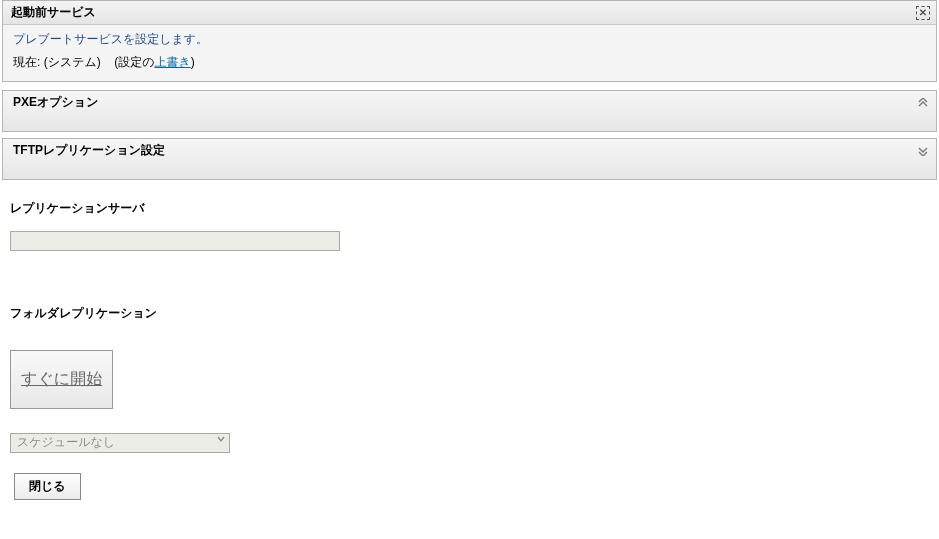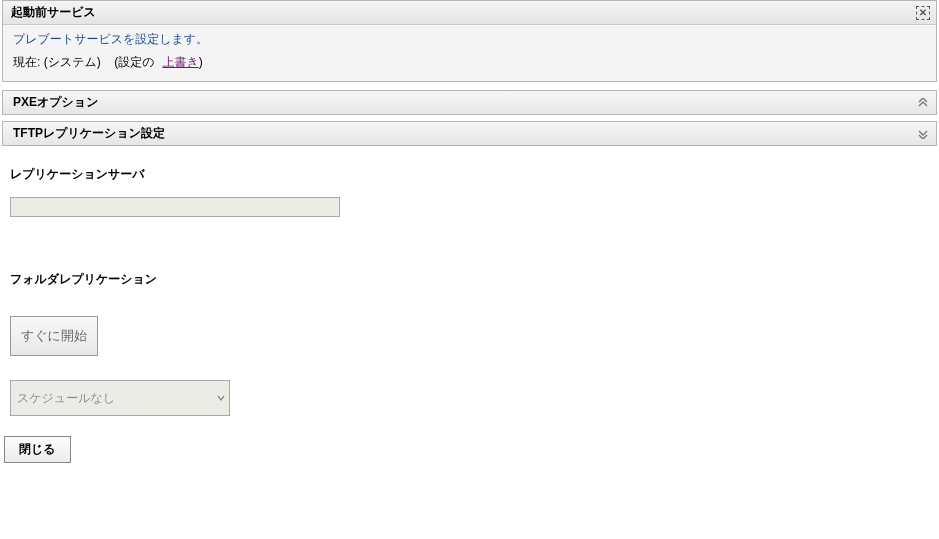--- a/index.html
+++ b/index.html
@@ -44,7 +44,7 @@
   }
   .desc-link { color: #1a4c8b; }
   .current-line { margin-top: 6px; }
-  .overwrite-link { color: #701a75; text-decoration: underline; cursor: pointer; padding-left: 8px; }
+  .overwrite-link { color: #0369a1; text-decoration: underline; cursor: pointer; }
   .section-header {
     background: linear-gradient(#f6f6f6, #e6e6e6);
     border: 1px solid #b5b5b5;

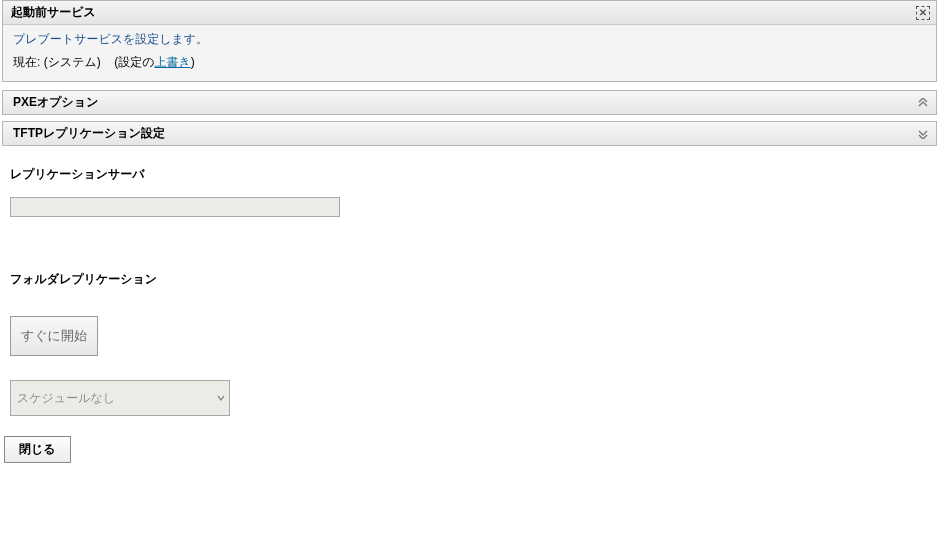--- a/index.html
+++ b/index.html
@@ -49,7 +49,7 @@
     background: linear-gradient(#f6f6f6, #e6e6e6);
     border: 1px solid #b5b5b5;
     margin: 0 2px 6px 2px;
-    padding: 3px 6px 3px 10px;
+    padding: 3px 6px 20px 10px;
     font-weight: bold;
     display: flex;
     justify-content: space-between;

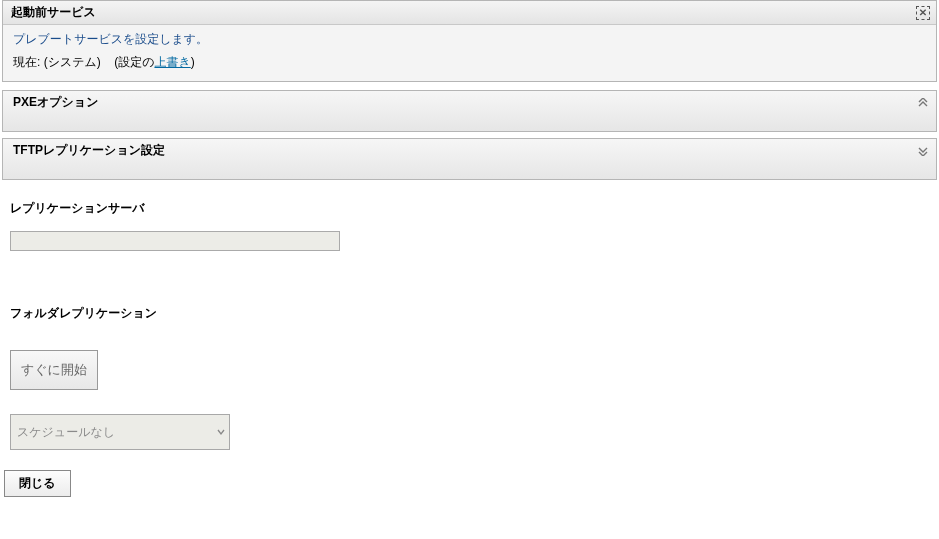--- a/index.html
+++ b/index.html
@@ -82,11 +82,12 @@
   .btn {
     background: linear-gradient(#f8f8f8,#e8e8e8);
     border: 1px solid #999;
-    padding: 10px 10px;
+    padding: 18px 10px;
     font-family: inherit;
-    font-size: 13px;
+    font-size: 16px;
     color: #666;
     cursor: pointer;
+    text-decoration: underline;
   }
   .btn-close {
     background: linear-gradient(#fdfdfd,#ececec);

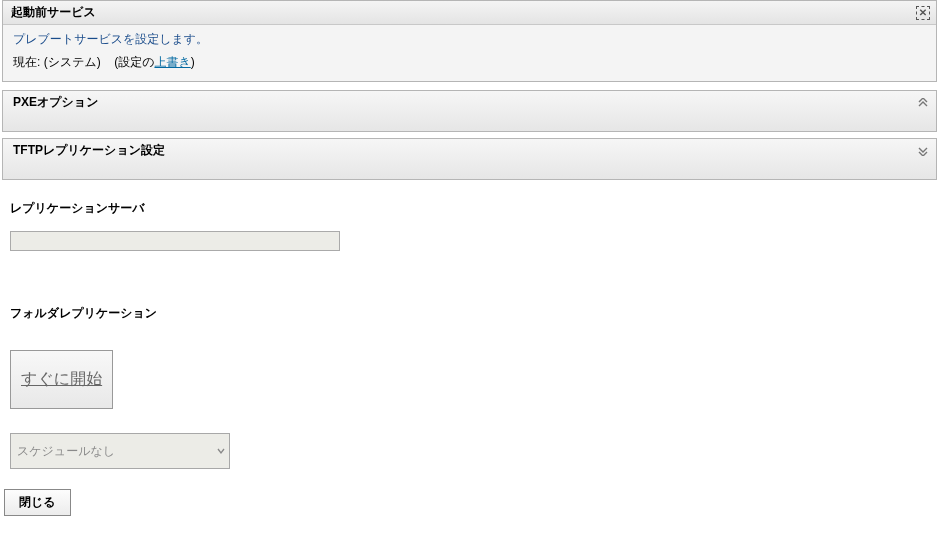--- a/index.html
+++ b/index.html
@@ -100,12 +100,11 @@
   }
   .select-disabled {
     width: 220px;
-    height: 36px;
+    height: 20px;
     border: 1px solid #a8a8a8;
     background: #ecece7;
     color: #8a8a8a;
     display: flex;
-    align-items: center;
     justify-content: space-between;
     padding: 0 4px 0 6px;
   }

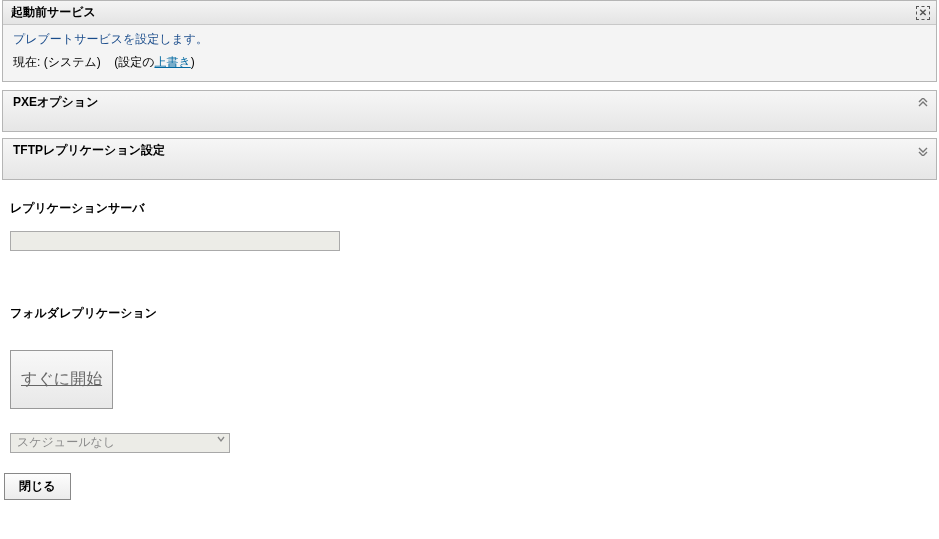--- a/index.html
+++ b/index.html
@@ -112,7 +112,7 @@
   .row { display: flex; align-items: center; gap: 6px; }
   .spacer-lg { height: 46px; }
   .spacer-md { height: 24px; }
-  .footer { padding: 10px 14px 10px 4px; }
+  .footer { padding: 10px 14px 10px 14px; }
 </style>
 </head>
 <body>

